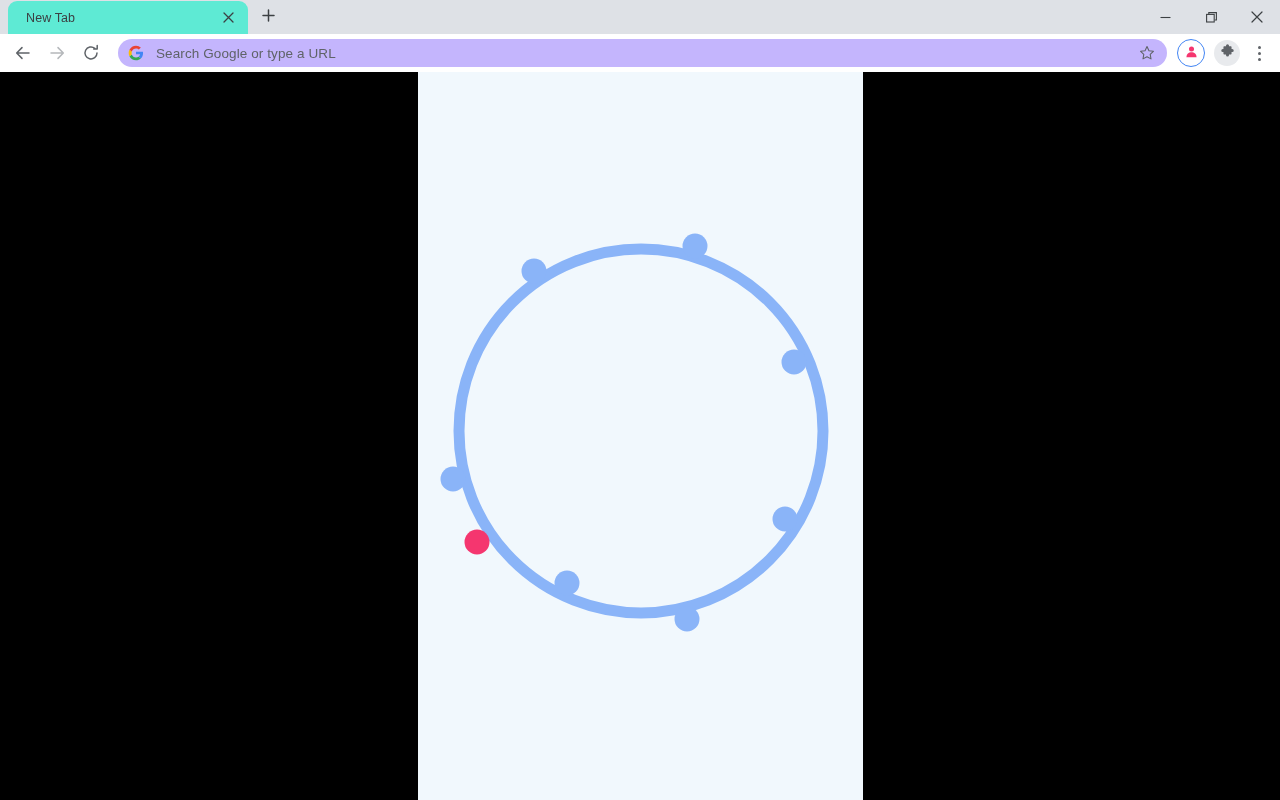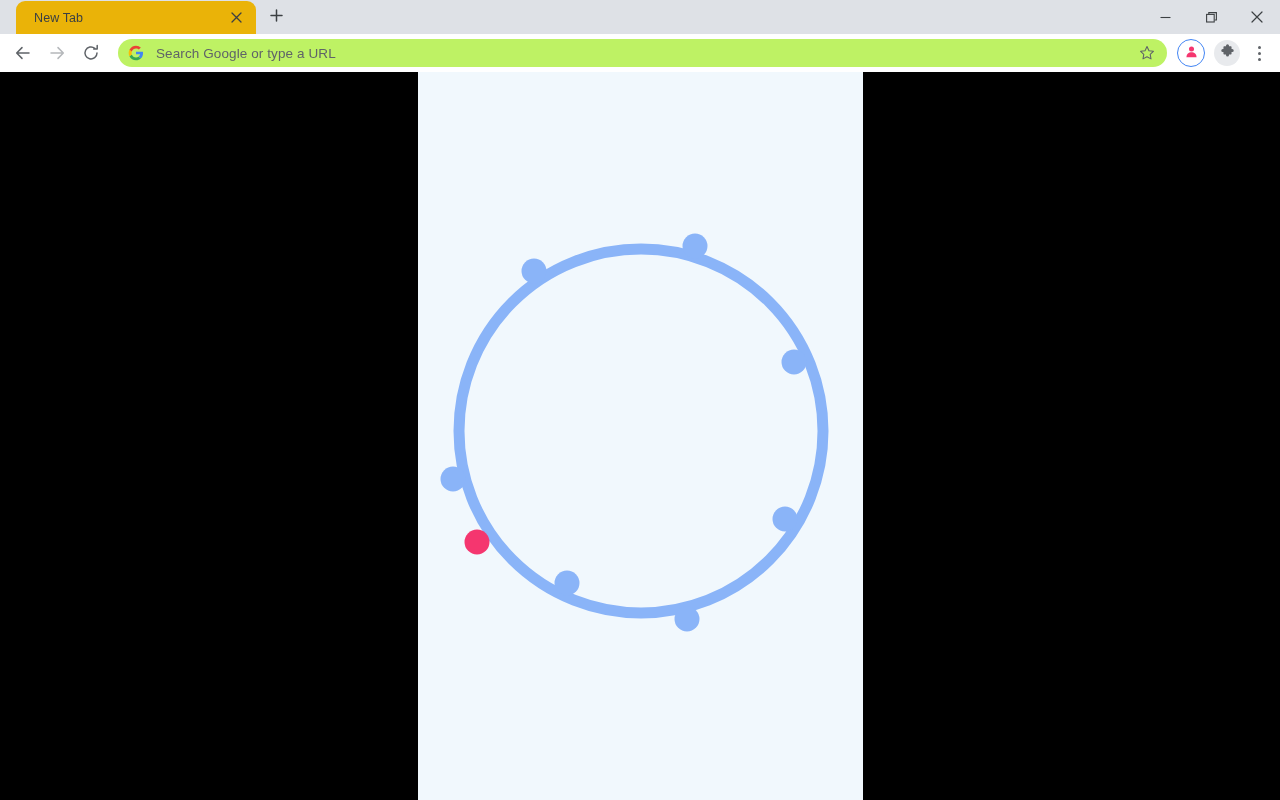--- a/index.html
+++ b/index.html
@@ -25,13 +25,13 @@
   }
   .tab {
     width: 240px; height: 33px;
-    background: #eab308;
+    background: #5eead4;
     border-top-left-radius: 9px;
     border-top-right-radius: 9px;
     display: flex; align-items: center;
     padding: 0 10px 0 18px;
     position: relative;
-    margin-left: 16px;
+    margin-left: 8px;
     gap: 40px;
   }
   .tab-title {

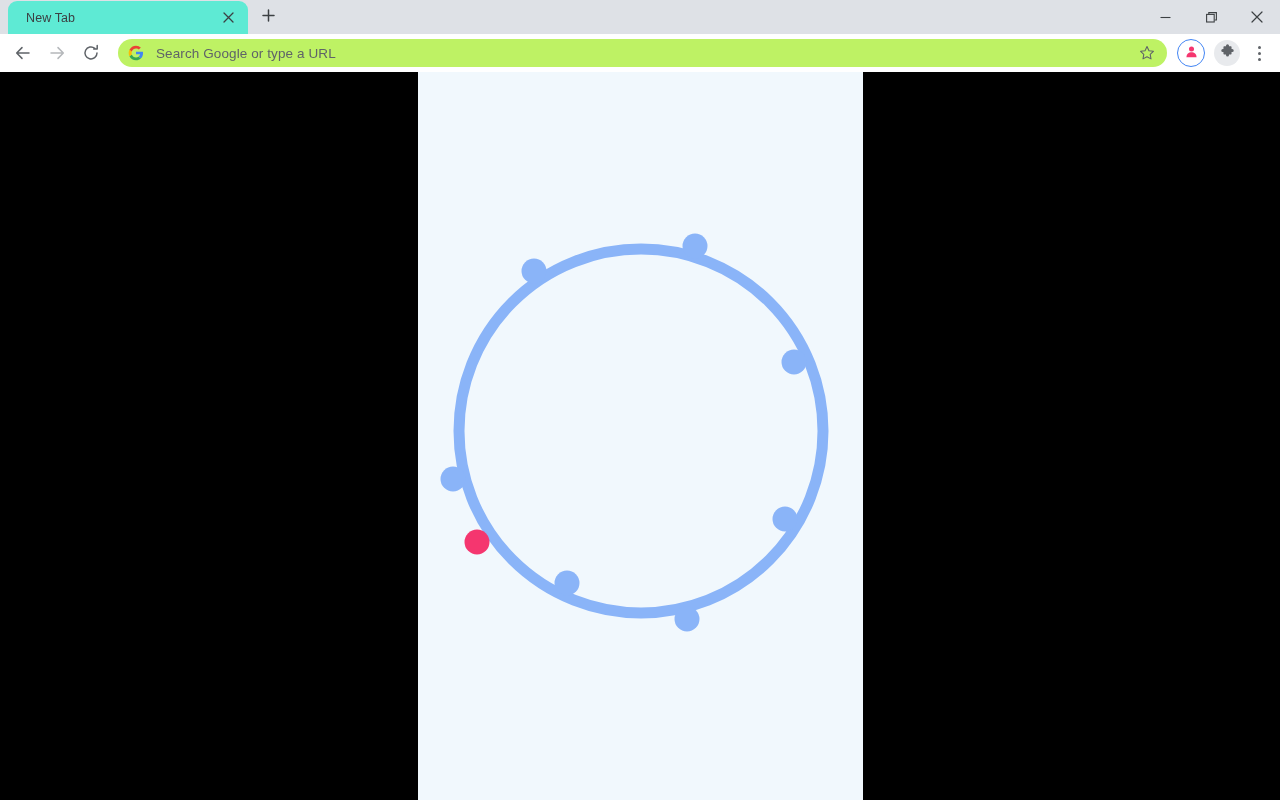--- a/index.html
+++ b/index.html
@@ -91,7 +91,7 @@
   .omnibox {
     flex: 1;
     height: 28px;
-    background: #bef264;
+    background: #c4b5fd;
     border-radius: 14px;
     display: flex;
     align-items: center;

